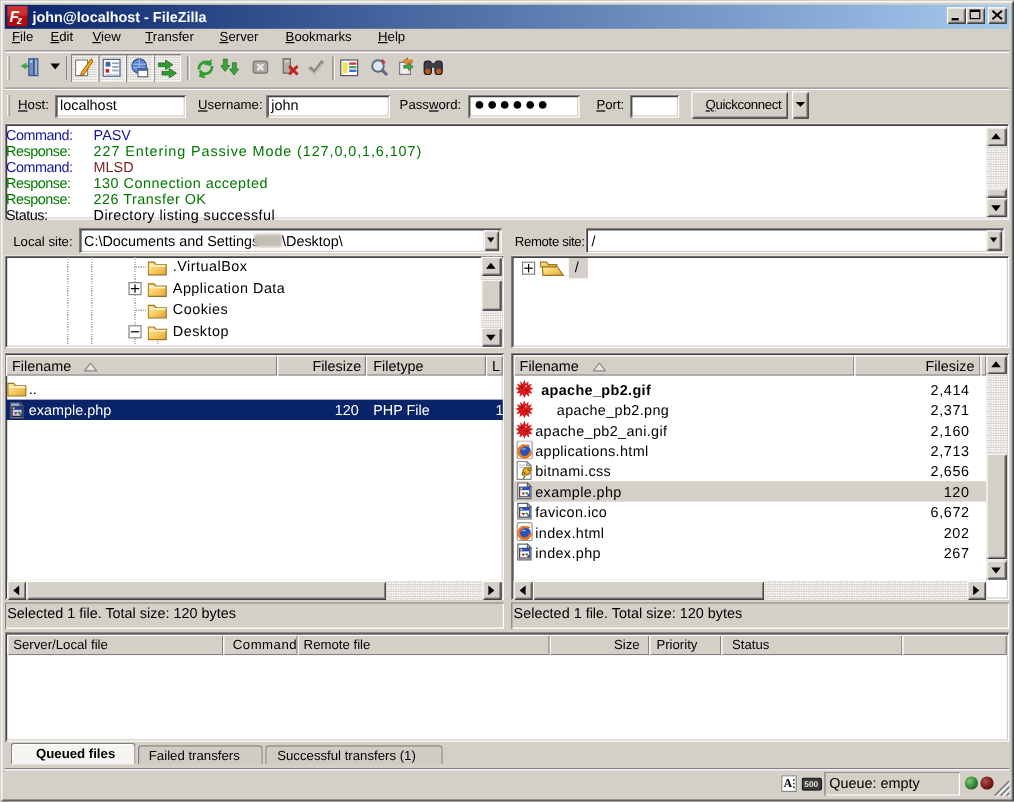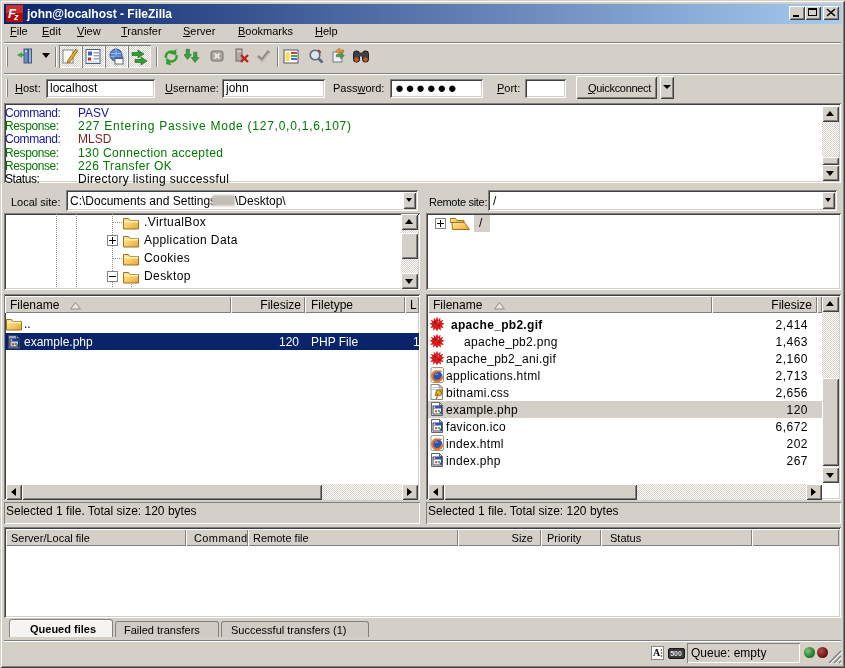--- a/index.html
+++ b/index.html
@@ -331,7 +331,7 @@
     <circle cx="9.3" cy="5.8" r="0.7" fill="#ffb0b0"></circle>
   </svg>
 <div class="abs t12" style="left:446px;top:335px;letter-spacing:0.3px;margin-left:18px;">apache_pb2.png</div>
-<div class="abs t12" style="left:708px;top:335px;width:100px;text-align:right;letter-spacing:0.5px;">1,463</div>
+<div class="abs t12" style="left:708px;top:335px;width:100px;text-align:right;letter-spacing:0.5px;">2,371</div>
 <svg class="abs" style="left:429px;top:350px;" width="16" height="16">
     <path d="M8 0.5 L9.3 4.1 11.4 1.6 11.2 4.9 14.4 3.8 12.6 6.7 15.6 7.6 12.7 9.2 14.8 11.9 11.5 11.4 12.1 14.7 9.4 12.6 8 15.6 6.6 12.6 3.9 14.7 4.5 11.4 1.2 11.9 3.3 9.2 0.4 7.6 3.4 6.7 1.6 3.8 4.8 4.9 4.6 1.6 6.7 4.1 z" fill="#d81a1a"></path>
     <circle cx="6" cy="6.5" r="1" fill="#8a0e0e"></circle>

